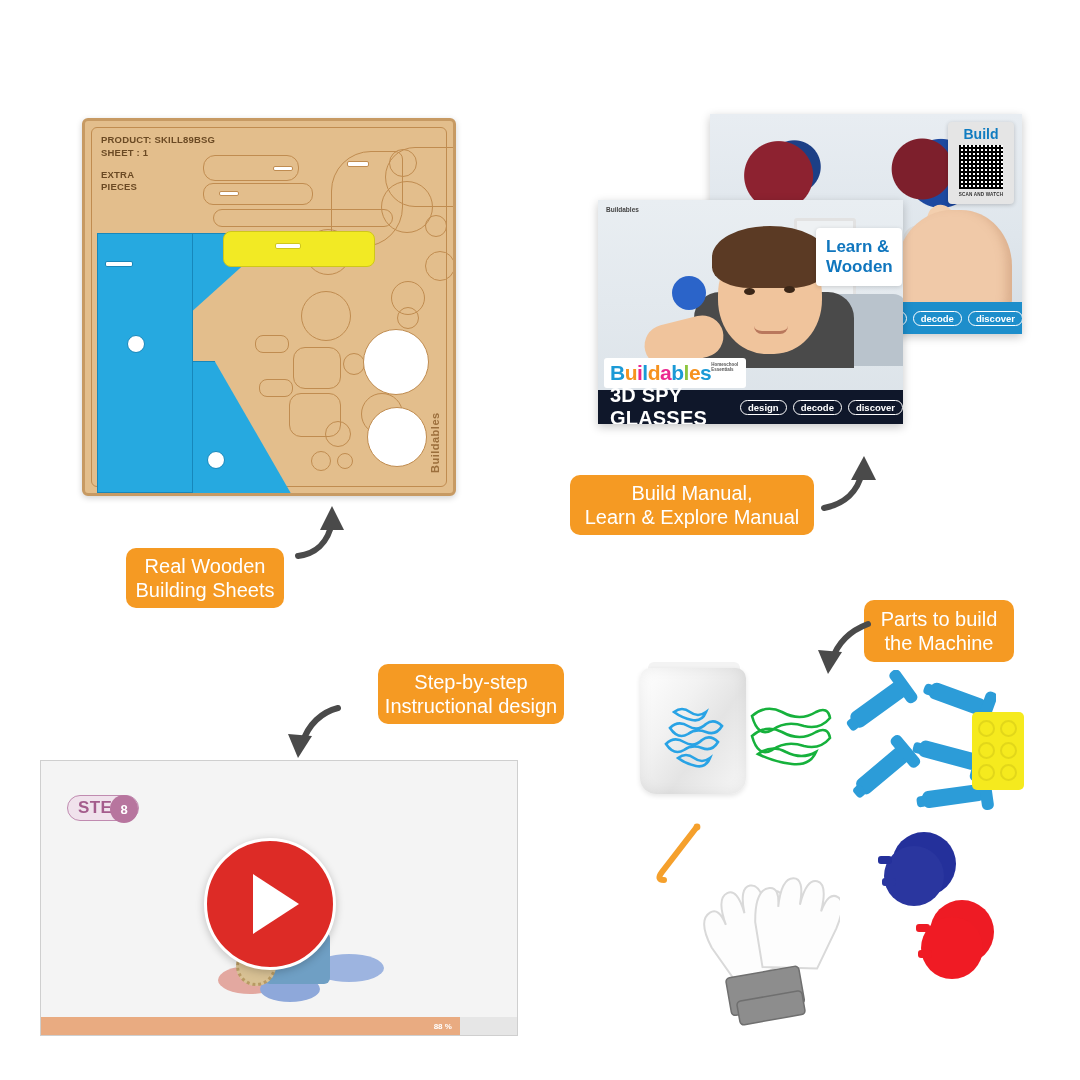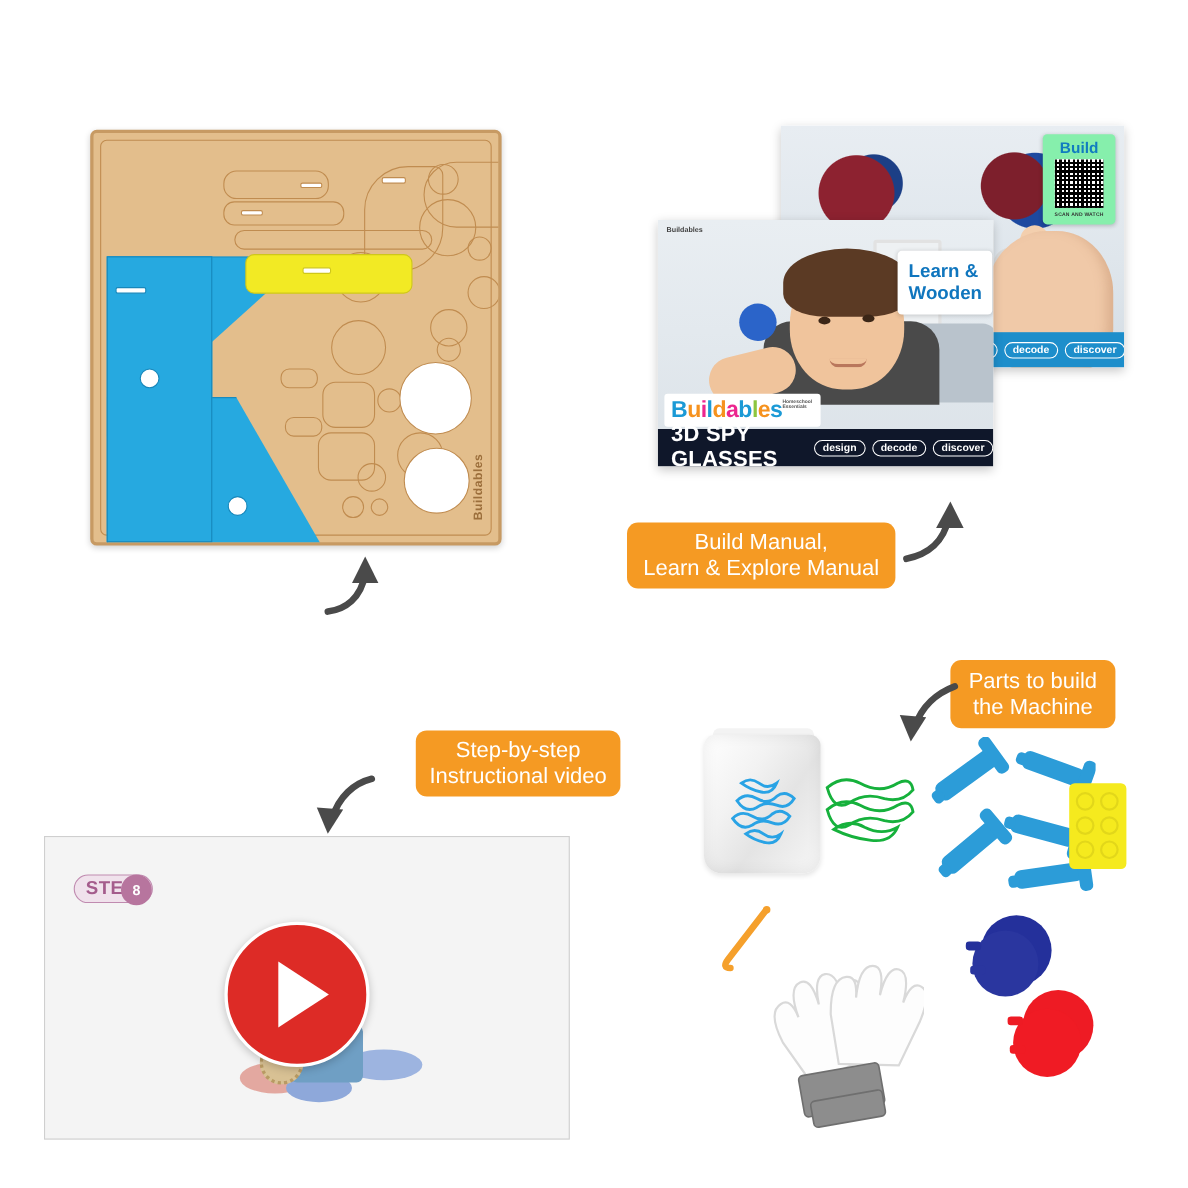--- a/index.html
+++ b/index.html
@@ -286,6 +286,13 @@
   <div class="wood-sheet">
     <div class="wood-inner"></div>
 
+    <div class="wood-label">
+      <div>PRODUCT: SKILL89BSG</div>
+      <div>SHEET : 1</div>
+      <span class="gap"></span>
+      <div>EXTRA</div>
+      <div>PIECES</div>
+    </div>
 
     <div class="wood-rect" style="left:118px;top:34px;width:96px;height:26px;border-radius:12px;"></div>
     <div class="wood-rect" style="left:118px;top:62px;width:110px;height:22px;border-radius:10px;"></div>

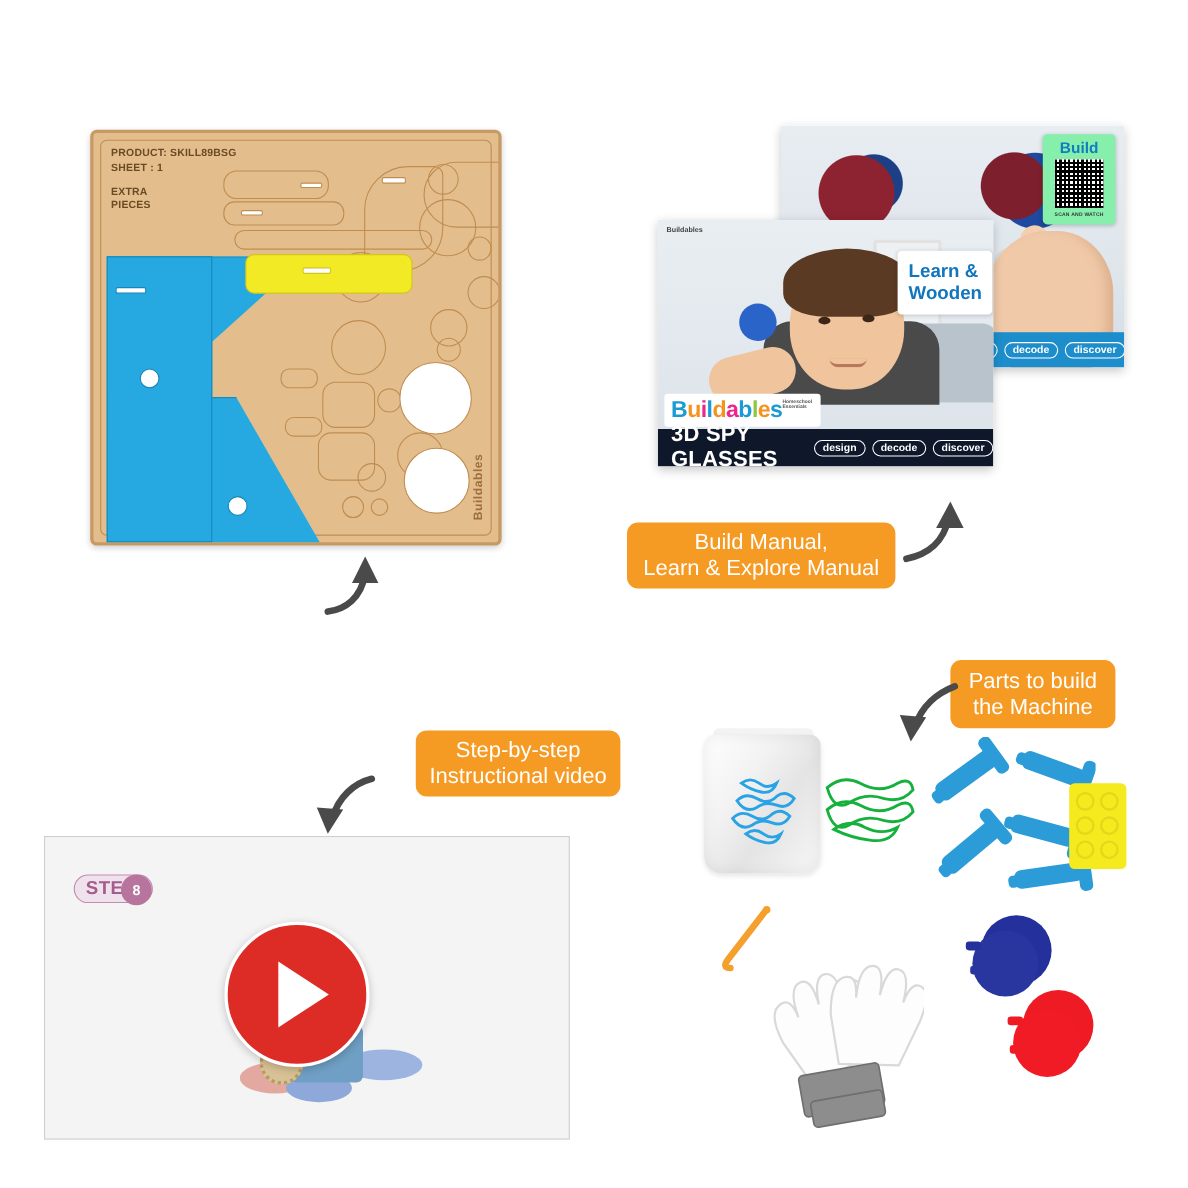--- a/index.html
+++ b/index.html
@@ -119,7 +119,7 @@
   }
   .qr-card{
     position:absolute; right:8px; top:8px; width:66px; height:82px;
-    background:#86efac; border-radius:4px; box-shadow:0 1px 4px rgba(0,0,0,.2);
+    background:#e5e5e5; border-radius:4px; box-shadow:0 1px 4px rgba(0,0,0,.2);
     display:flex; flex-direction:column; align-items:center; padding-top:4px;
   }
   .qr-card .qr-title{ font-size:14px; font-weight:bold; color:#117CC0; }

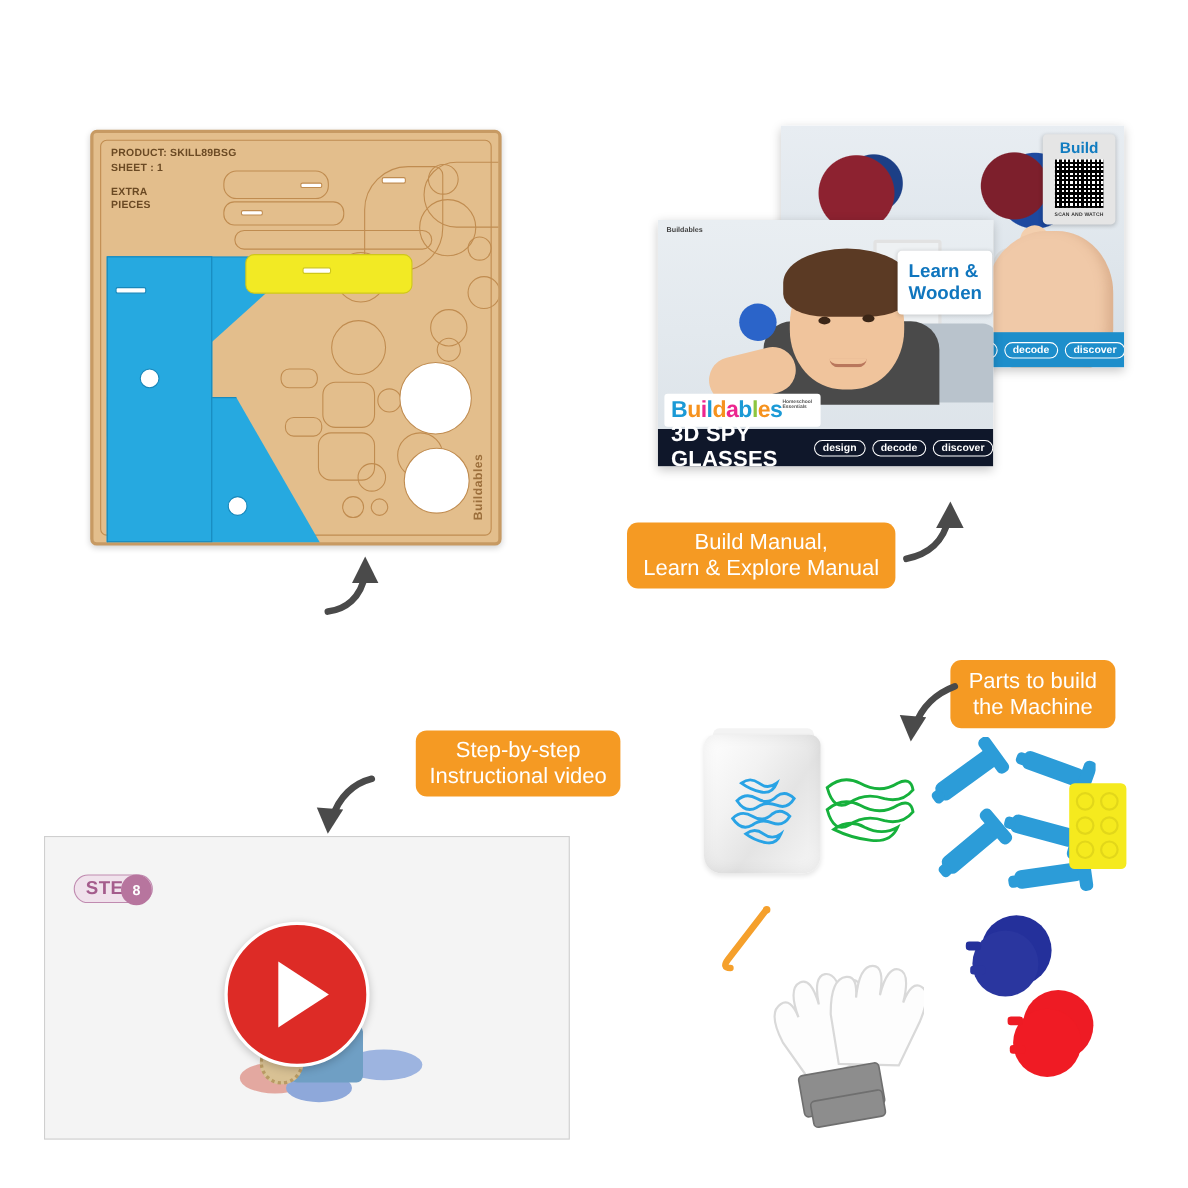--- a/index.html
+++ b/index.html
@@ -412,6 +412,10 @@
     <path d="M46 4 L58 28 L33 28 Z" fill="#4a4a4a"></path>
   </svg>
 
+  <div class="callout" id="callout-wood">
+    <div>Real Wooden</div>
+    <div>Building Sheets</div>
+  </div>
 
   <div class="callout" id="callout-parts">
     <div>Parts to build</div>

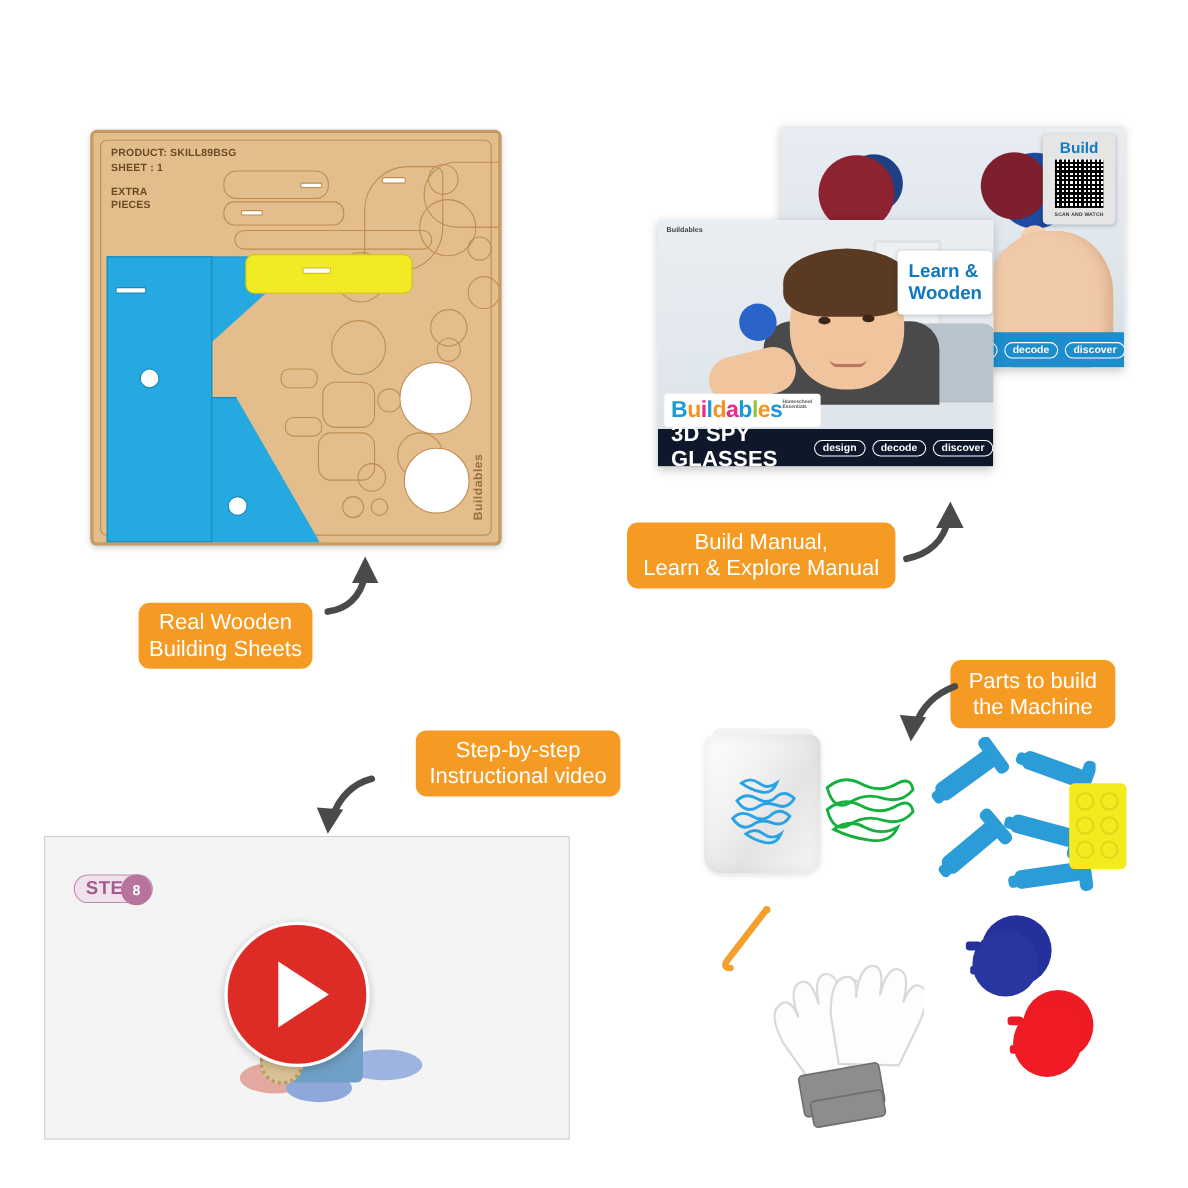--- a/index.html
+++ b/index.html
@@ -429,7 +429,7 @@
 
   <div class="callout" id="callout-video">
     <div>Step-by-step</div>
-    <div>Instructional video</div>
+    <div>Instructional design</div>
   </div>
 
   <svg class="arrow" style="left:812px;top:616px;" width="62" height="62" viewBox="0 0 62 62">

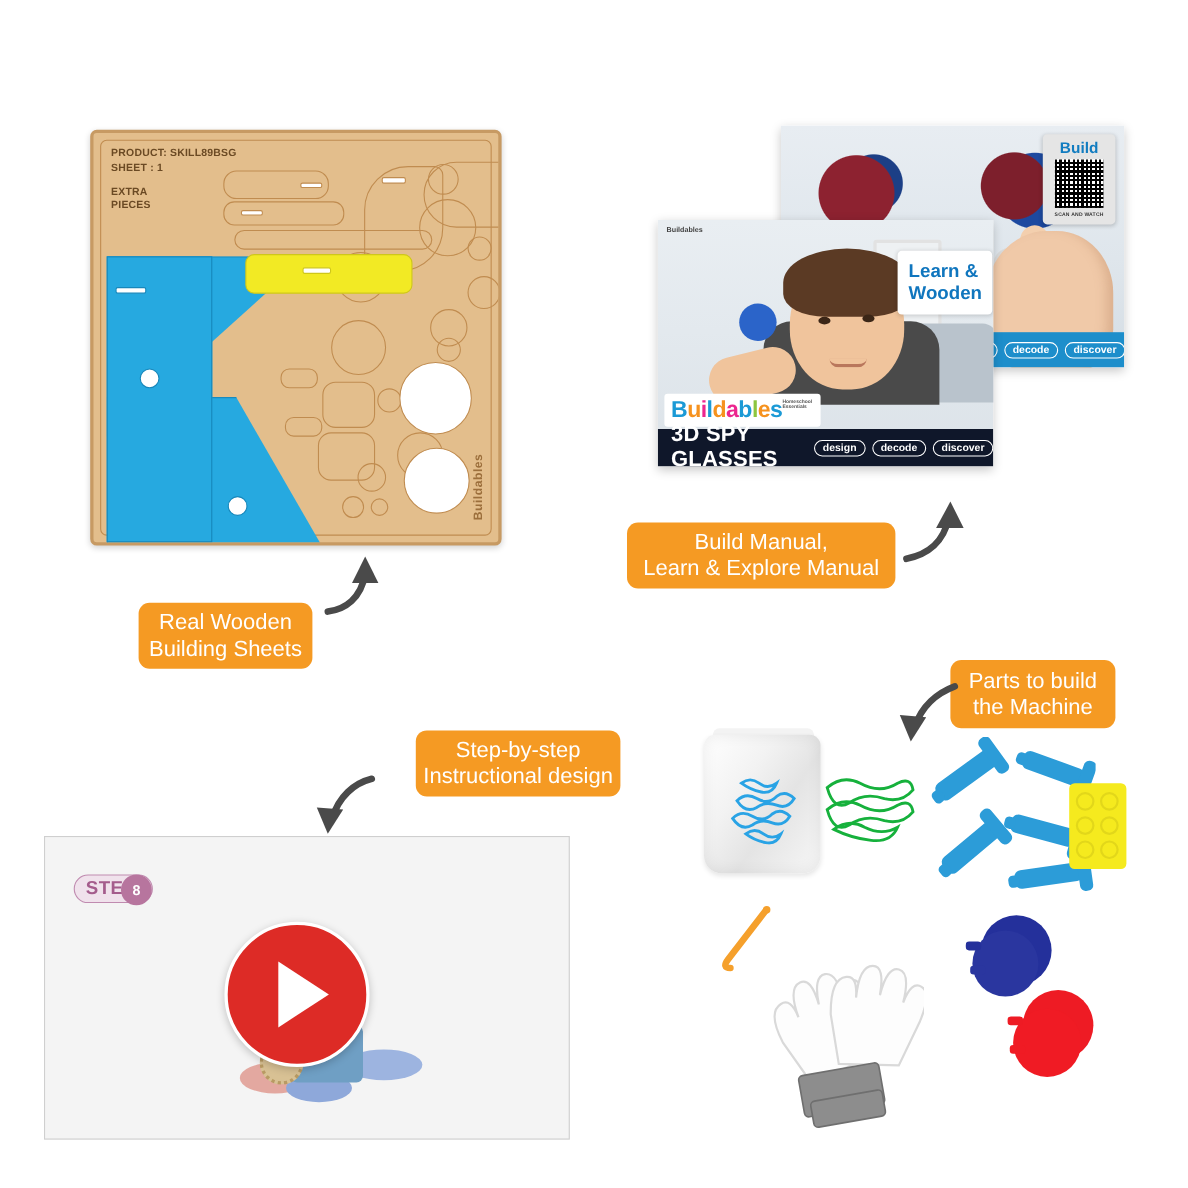--- a/index.html
+++ b/index.html
@@ -448,6 +448,11 @@
       <span class="step-num">8</span>
     </div>
 
+    <div class="progress-wrap">
+      <div class="progress-fill" style="width: 88%;">
+        <span>88 %</span>
+      </div>
+    </div>
   </div>
 
   <div class="vid-model">

